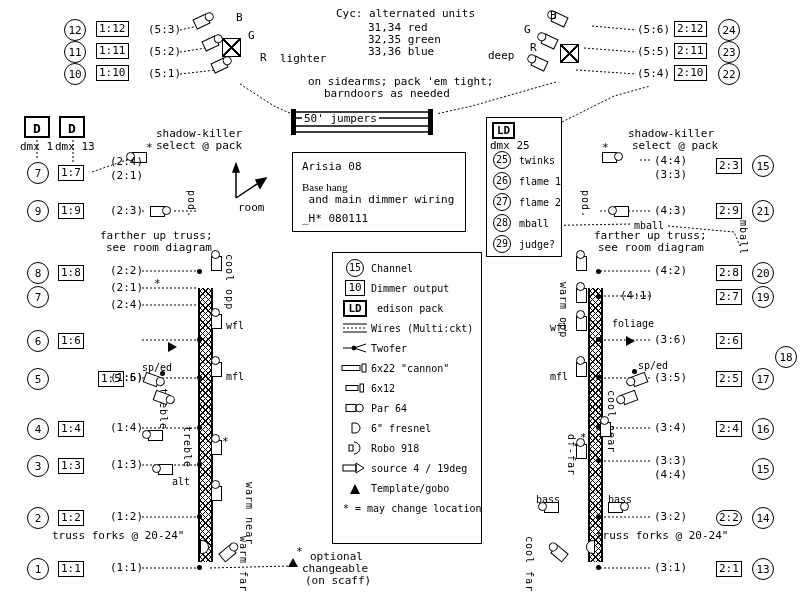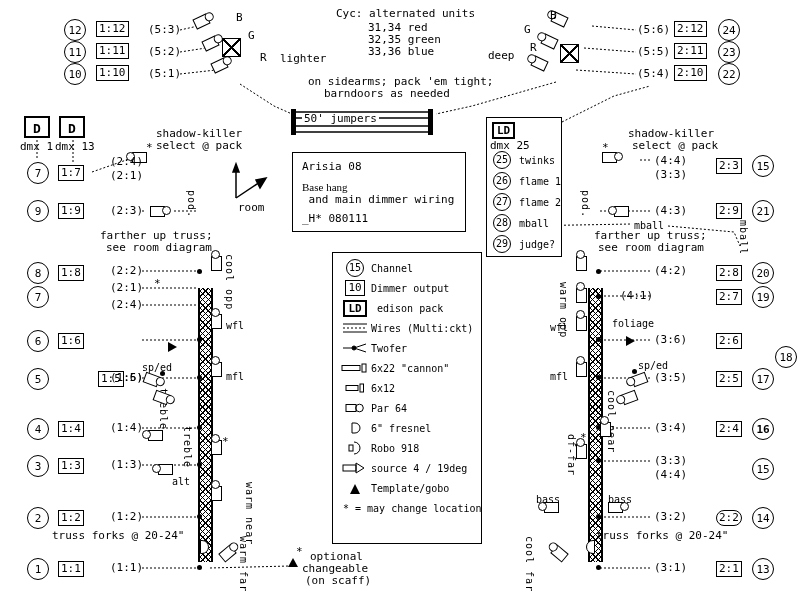--- a/index.html
+++ b/index.html
@@ -417,7 +417,7 @@
 
   <span class="t z" style="left:654px;top:422px;">(3:4)</span>
   <div class="dbox z" style="left:716px;top:421px;">2:4</div>
-  <div class="circ z" style="left:752px;top:418px;font-weight:bold;">16</div>
+  <div class="circ z" style="left:752px;top:418px;">16</div>
 
   <span class="t z" style="left:654px;top:455px;">(3:3)</span>
   <span class="t z" style="left:654px;top:469px;">(4:4)</span>

